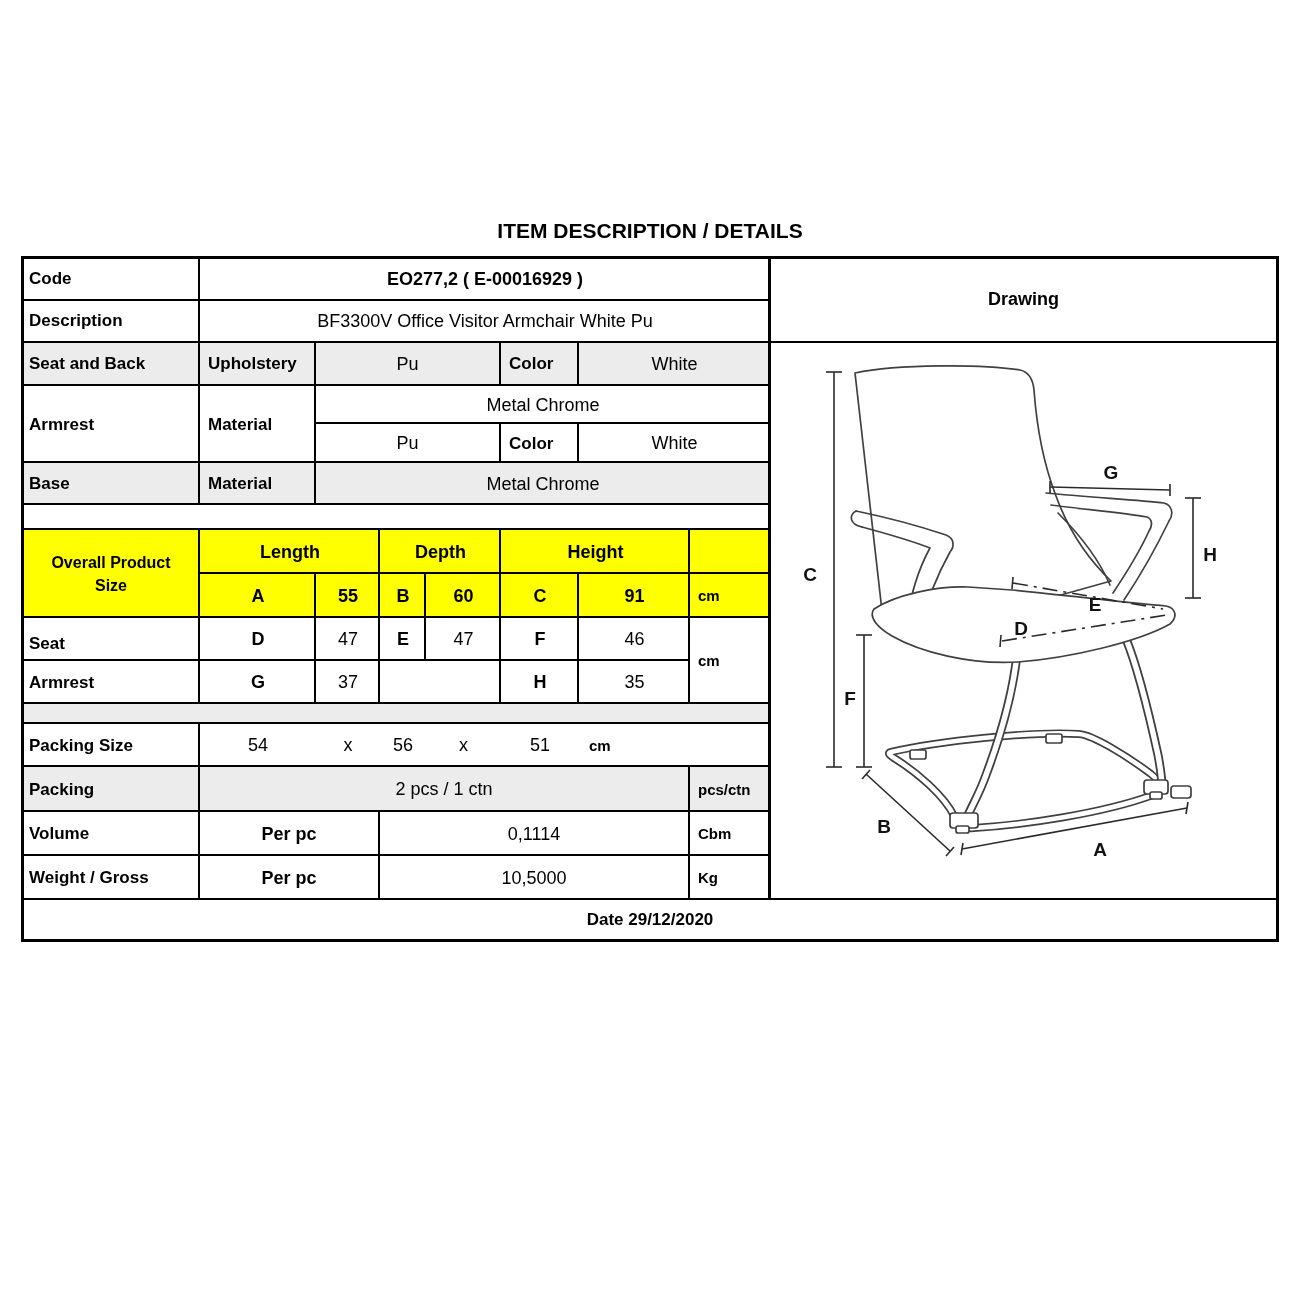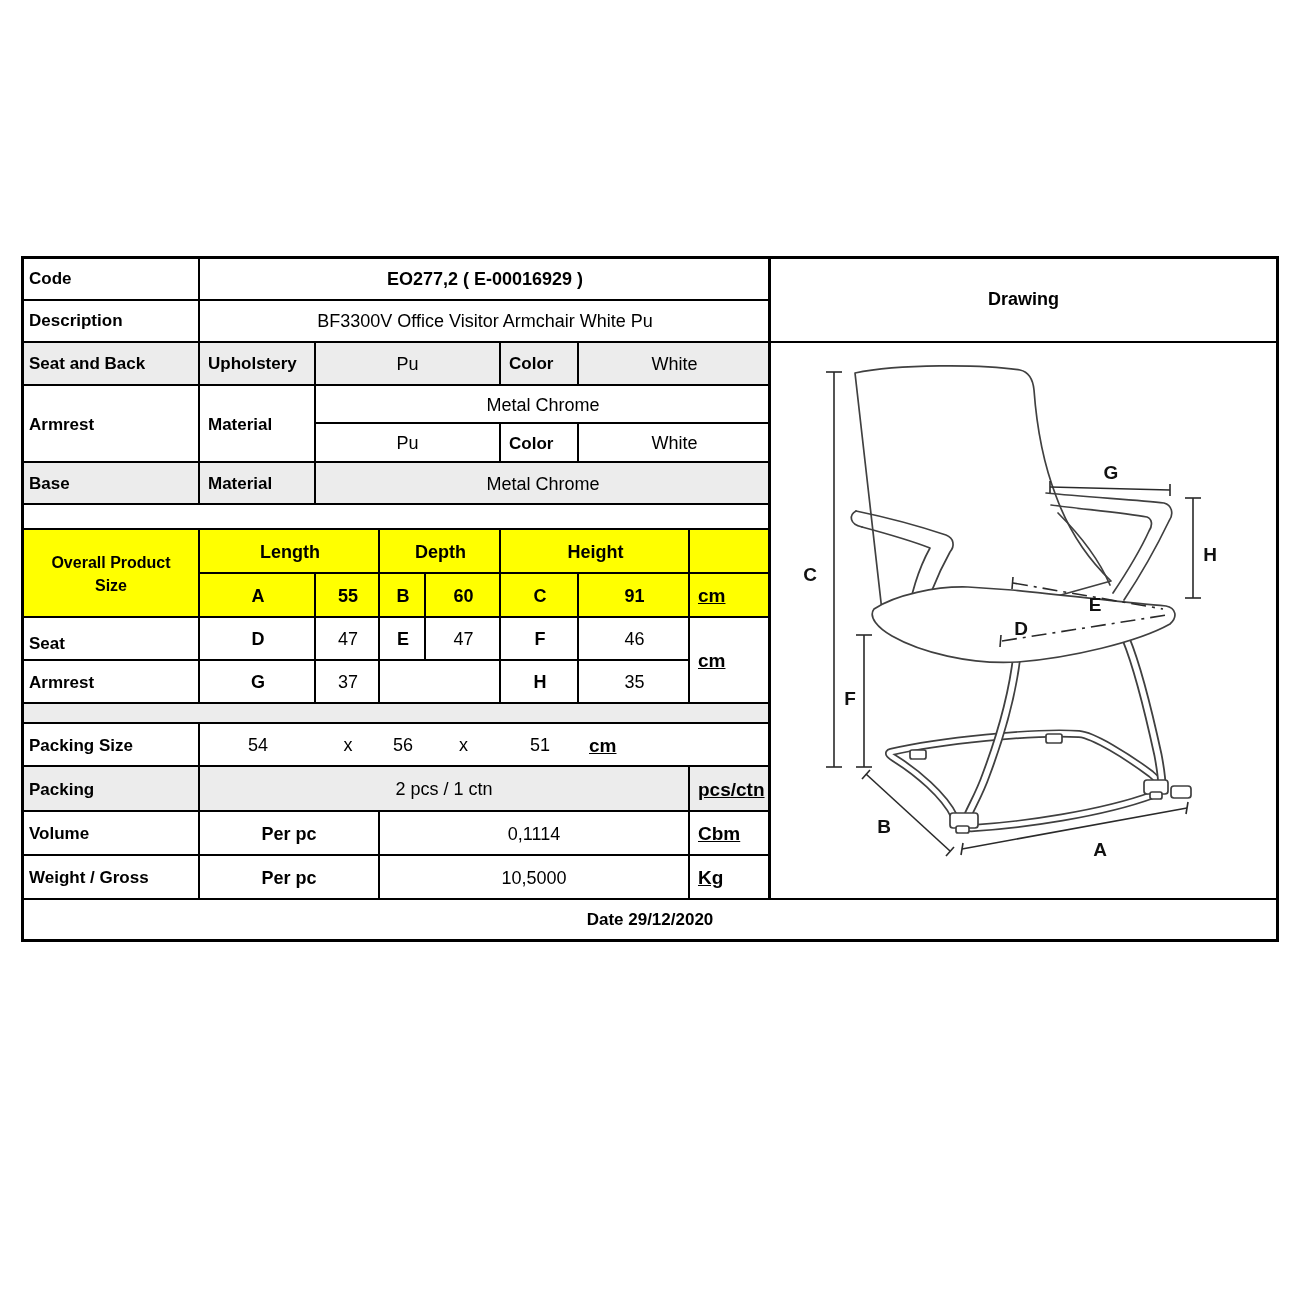--- a/index.html
+++ b/index.html
@@ -24,6 +24,7 @@
 
 <div id="sheet">
 
+  <div id="title">ITEM DESCRIPTION / DETAILS</div>
 
   <div class="bg" style="left:23px;top:342px;width:747px;height:44px;background:#ececec;"></div>
   <div class="bg" style="left:23px;top:463px;width:747px;height:42px;background:#ececec;"></div>

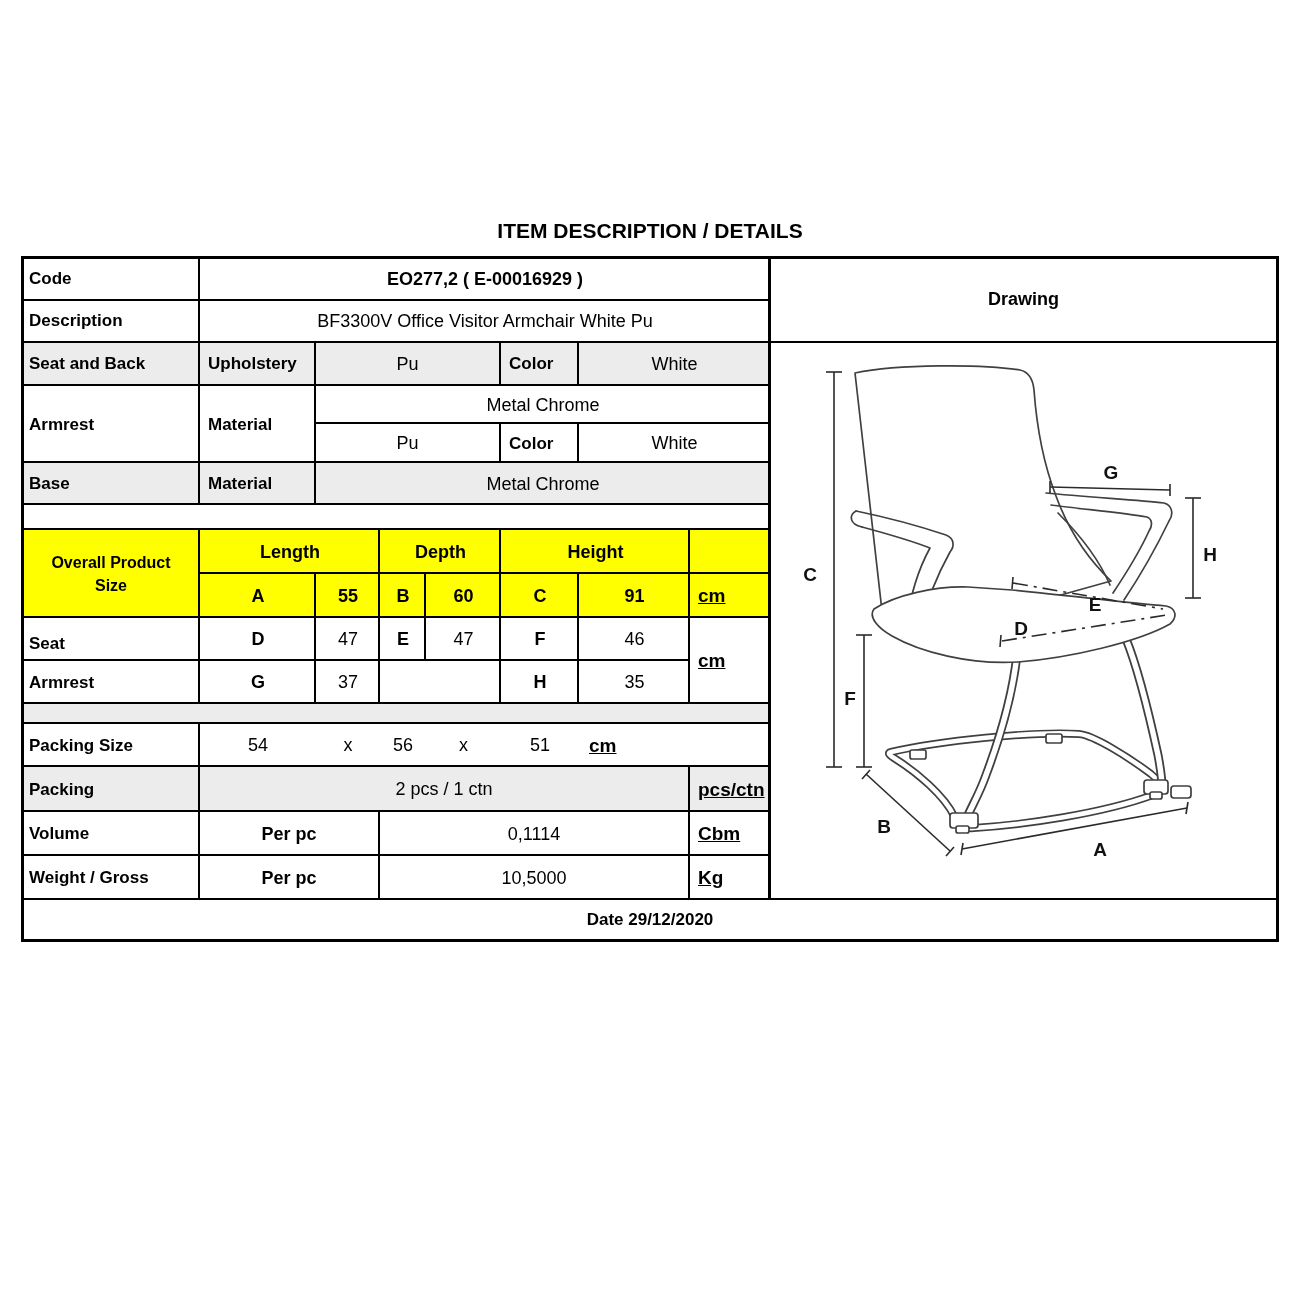--- a/index.html
+++ b/index.html
@@ -10,7 +10,7 @@
   .ctr{justify-content:center;text-align:center;}
   .lft{padding-left:6px;box-sizing:border-box;}
   .lab{font-size:17px;font-weight:bold;}
-  .sm{font-size:19px;font-weight:bold;text-decoration:underline;}
+  .sm{font-size:15px;font-weight:bold;}
   .hl,.vl{position:absolute;background:#000;z-index:2;}
   .bg{position:absolute;z-index:0;}
   .txt{z-index:3;}

